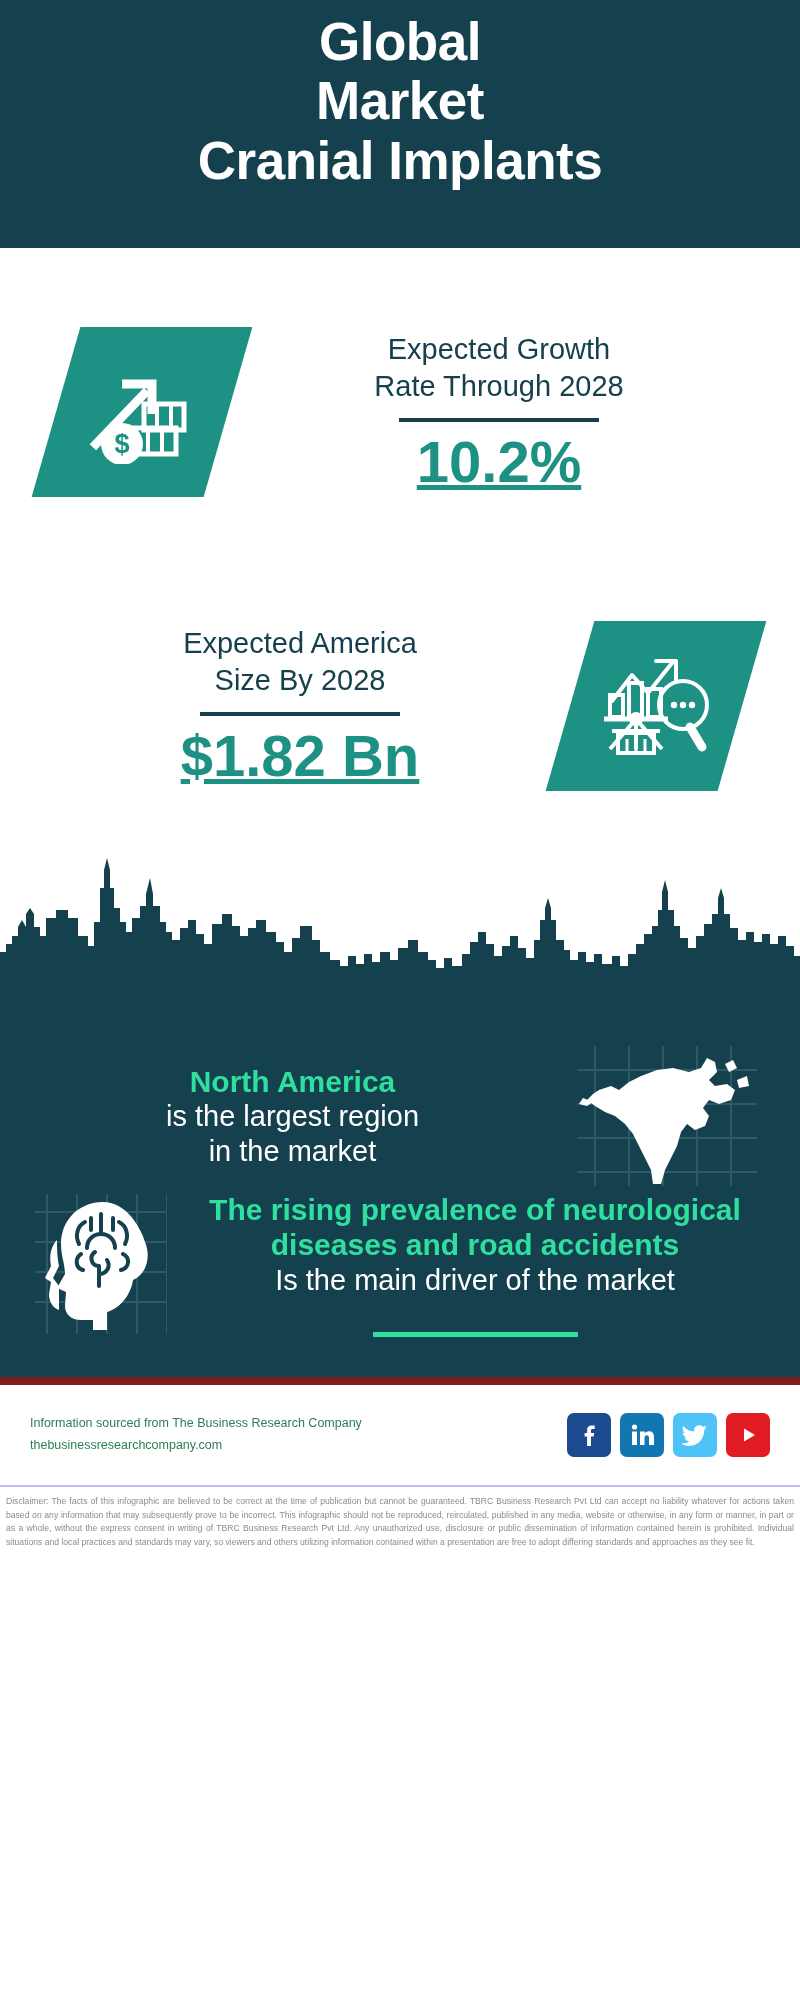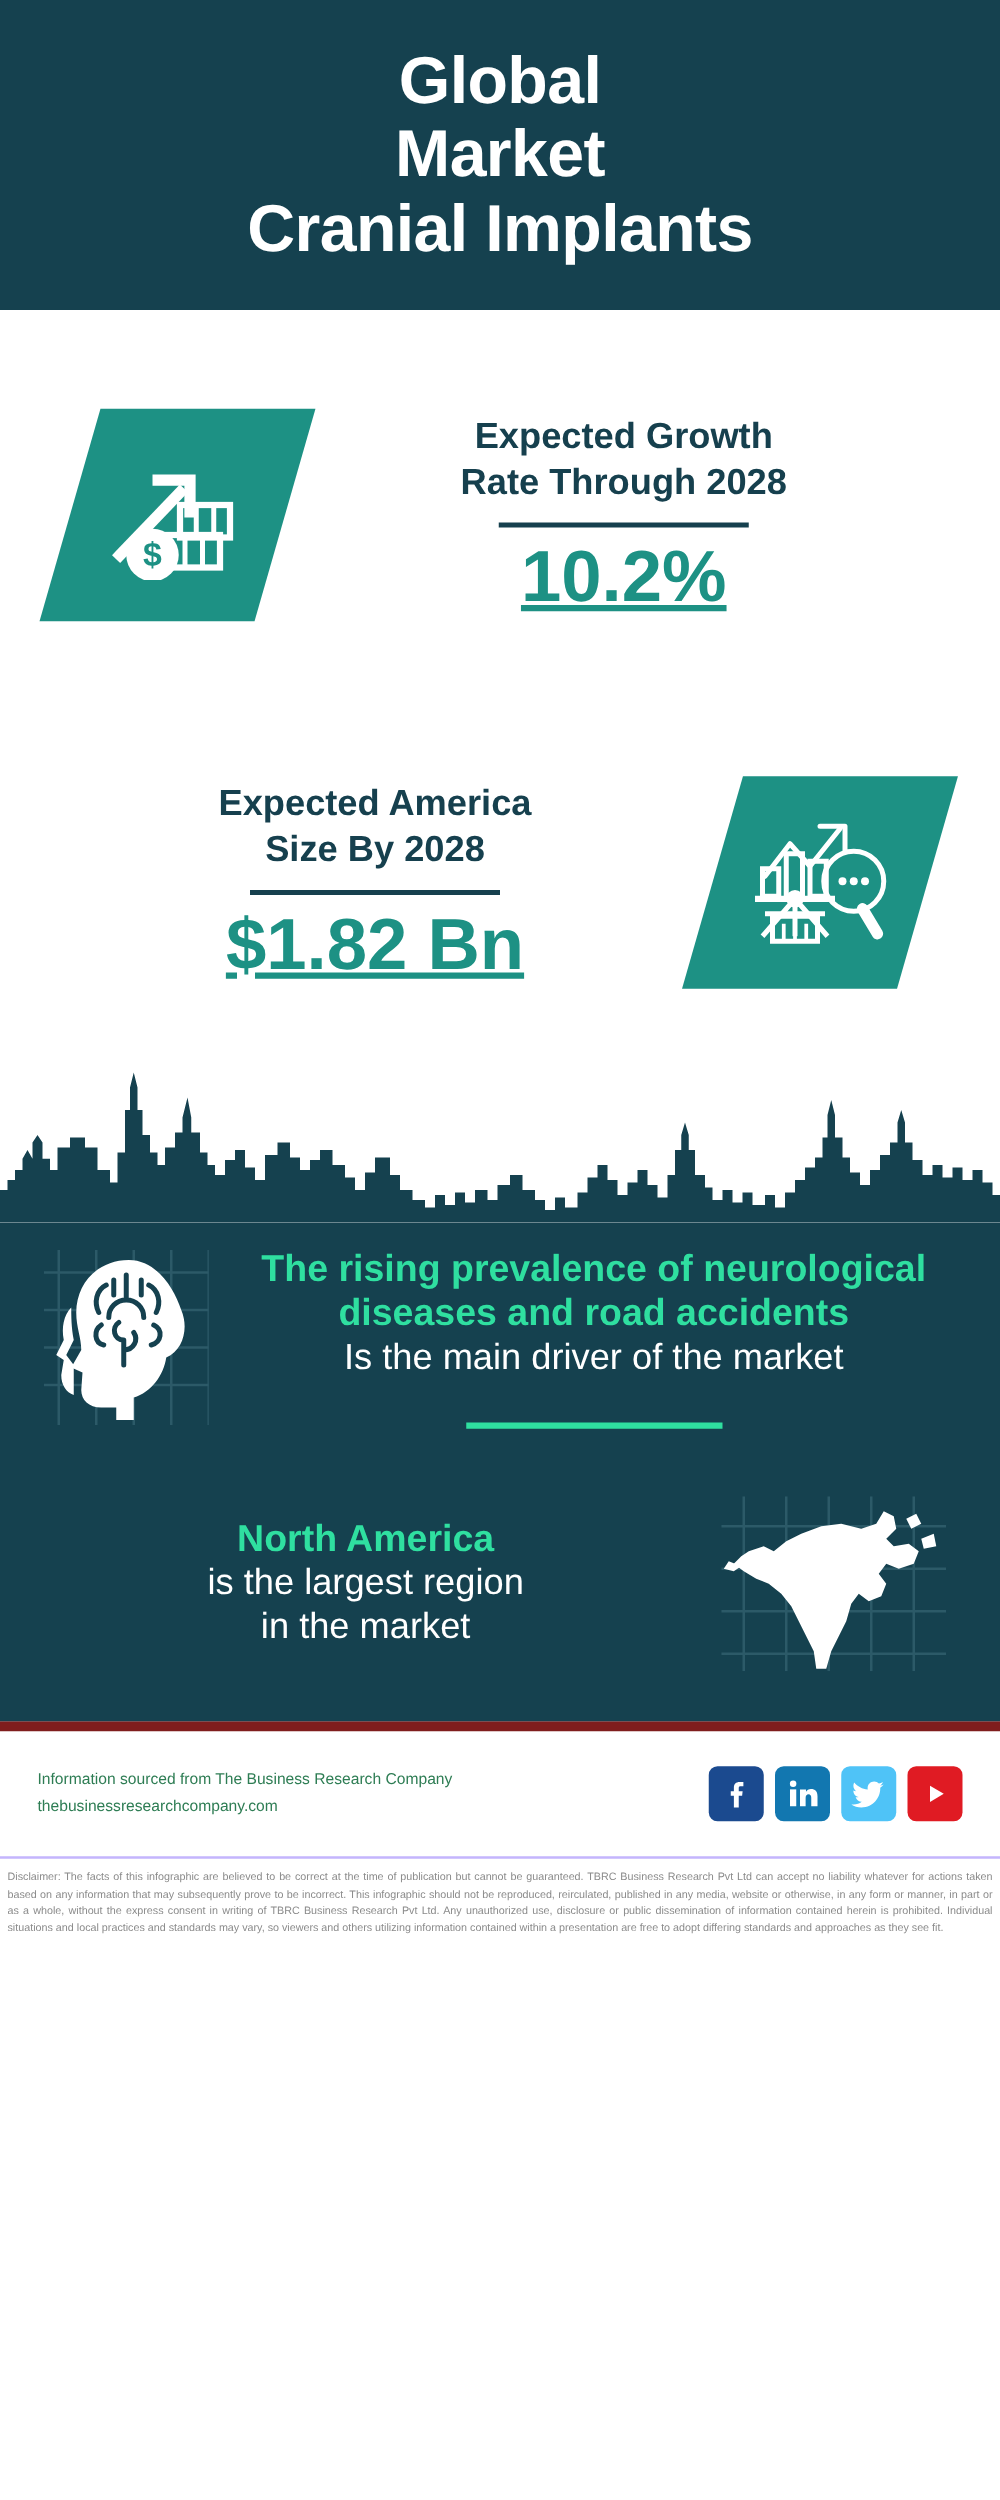--- a/index.html
+++ b/index.html
@@ -16,8 +16,8 @@
   .header {
     background:#15414f;
     height:248px;
-    display:flex; align-items:center; justify-content:center;
-    padding:0 40px;
+    display:flex; justify-content:center;
+    padding:12px 40px;
   }
   .header-title {
     color:#ffffff;

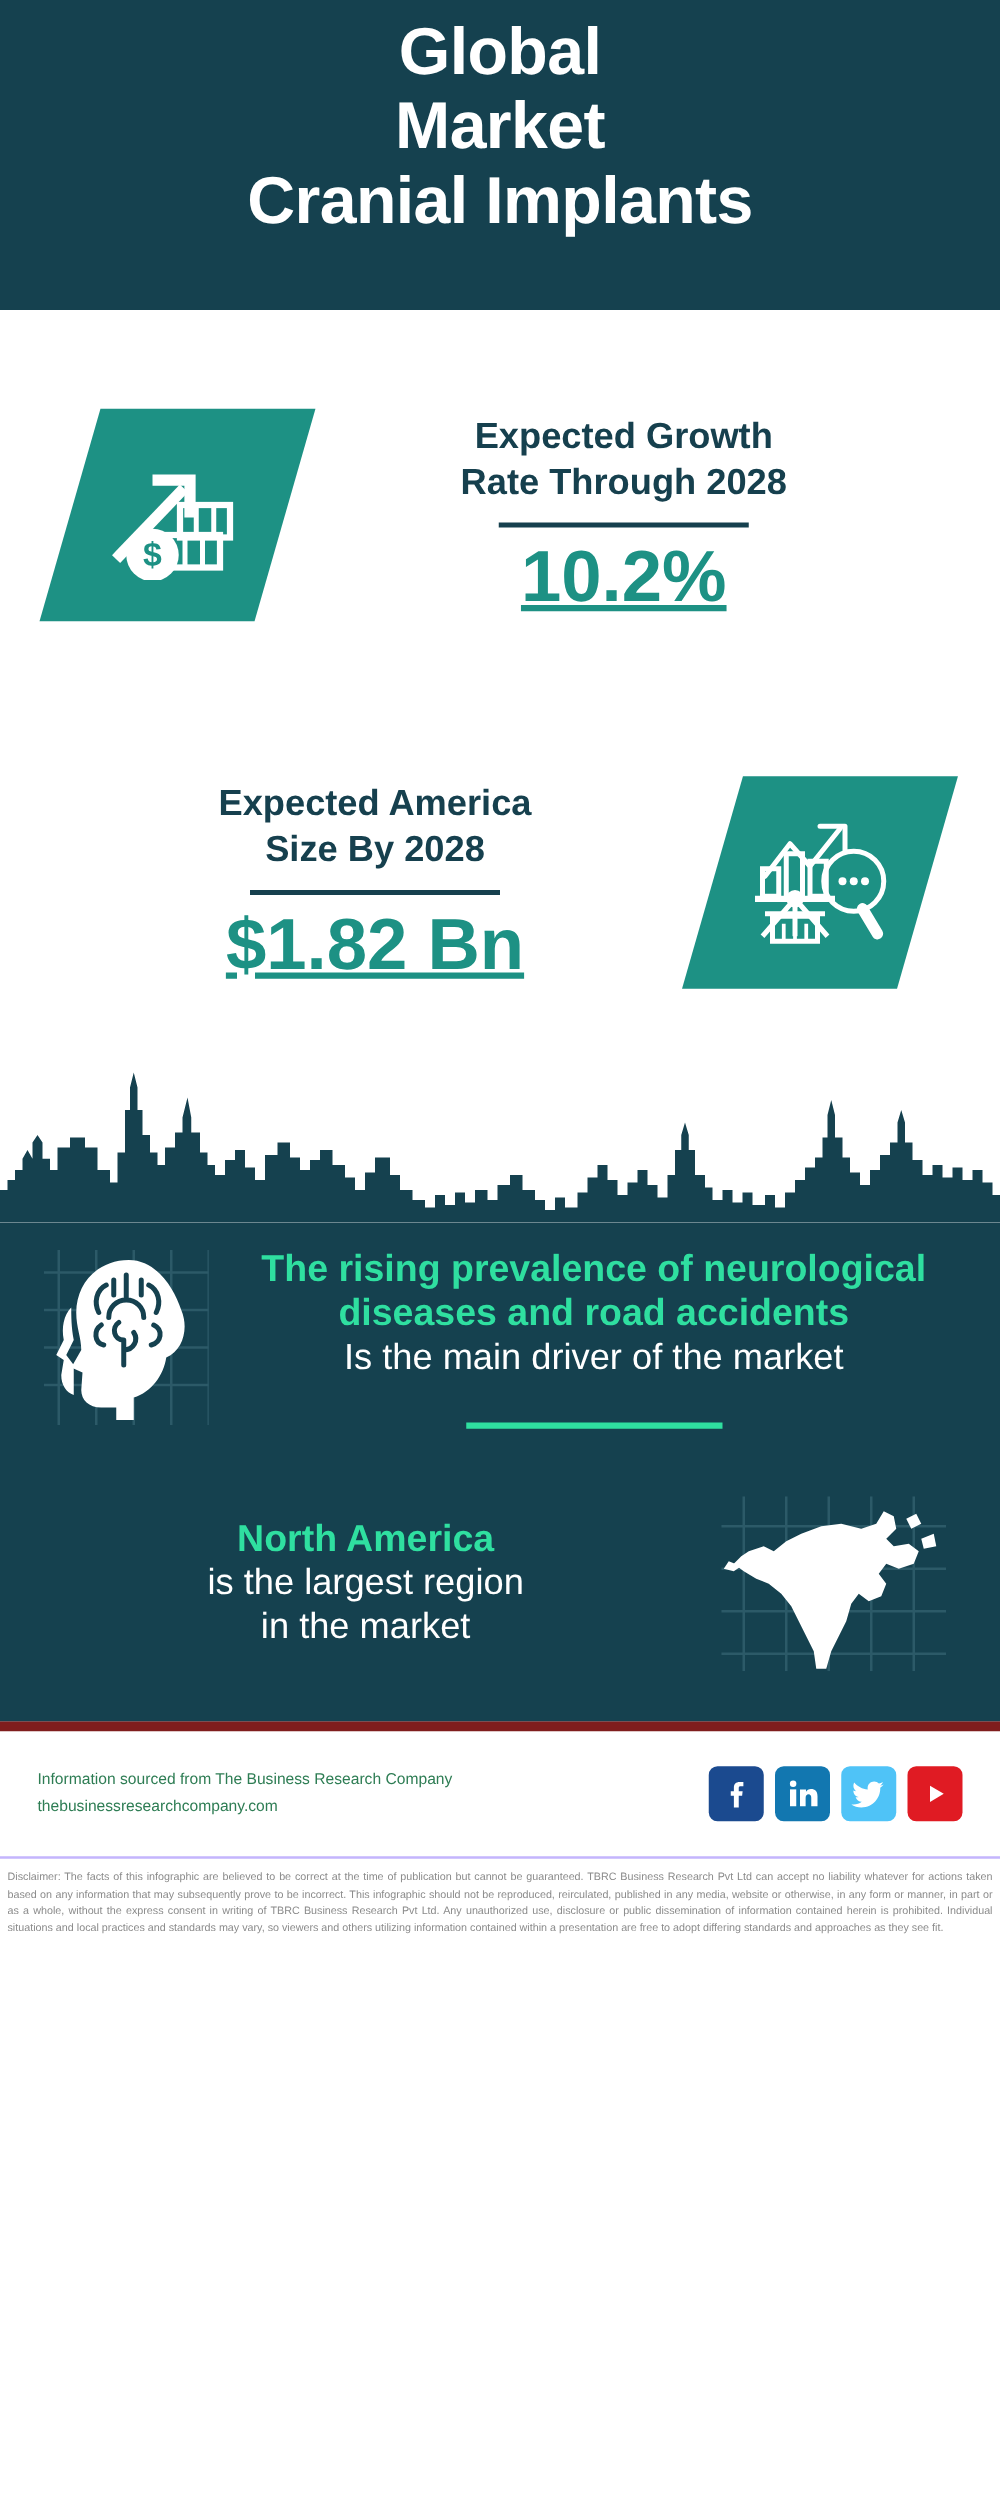--- a/index.html
+++ b/index.html
@@ -51,7 +51,7 @@
   .stat-label {
     color:#16404e;
     font-size:29px;
-    font-weight:bold;
+    font-weight:normal;
     line-height:1.25;
   }
   .divider-dark {

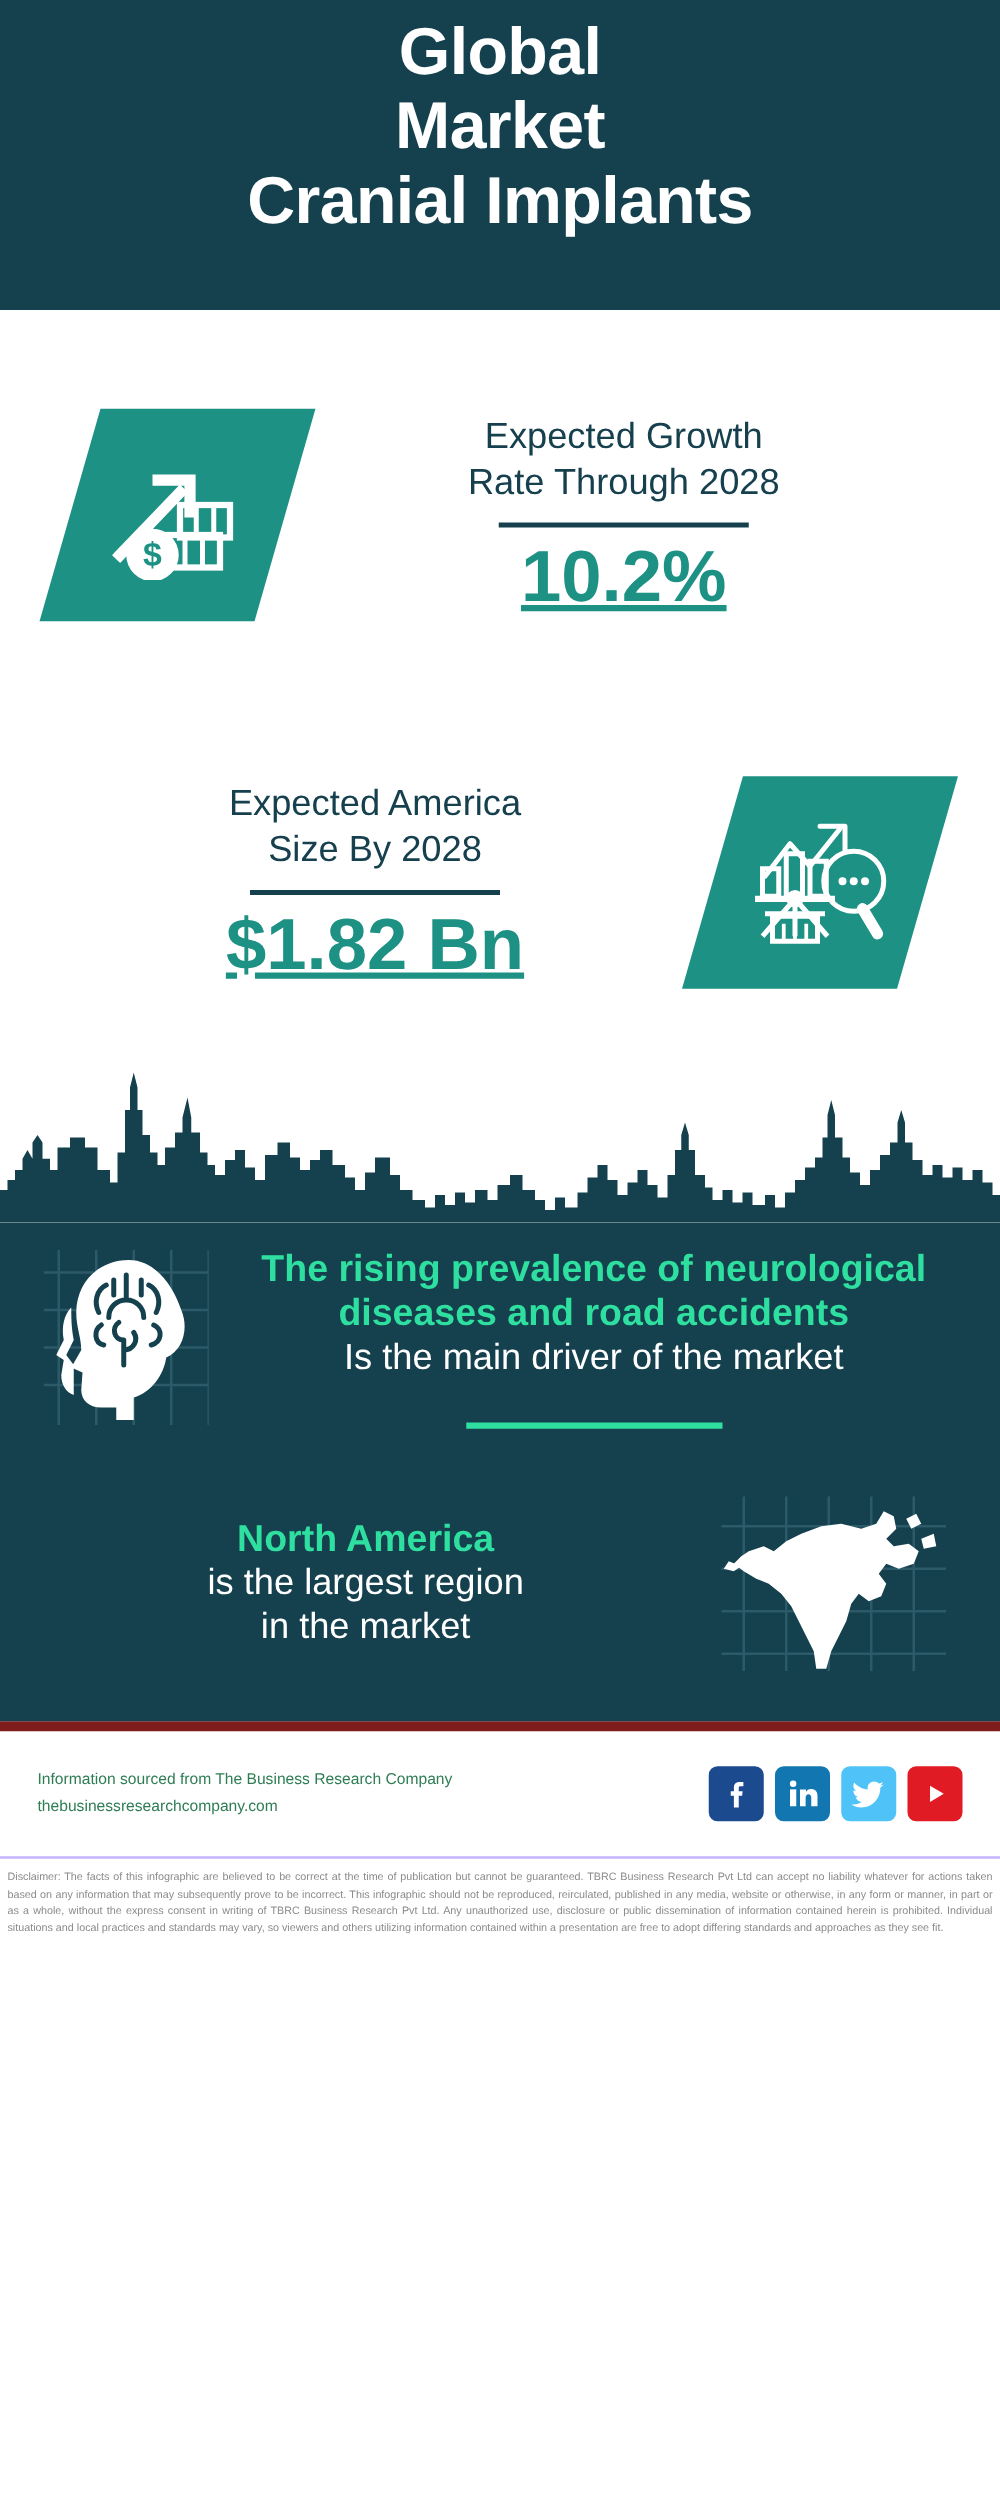--- a/index.html
+++ b/index.html
@@ -206,6 +206,28 @@
 
   <div class="dark-panel">
 
+    <div class="panel-row region">
+      <div class="region-text">
+        <div class="hl-green">North America</div>
+        <div class="plain-white">
+          <div>is the largest region</div>
+          <div>in the market</div>
+        </div>
+      </div>
+      <div class="region-map">
+        <svg width="180" height="140" viewBox="0 0 180 140">
+          <g stroke="#2c5a68" stroke-width="2" fill="none">
+            <path d="M18 0 V140 M52 0 V140 M86 0 V140 M120 0 V140 M154 0 V140"></path>
+            <path d="M0 24 H180 M0 58 H180 M0 92 H180 M0 126 H180"></path>
+          </g>
+          <path fill="#ffffff" d="M22 44 L34 40 L42 44 L52 36 L64 30 L80 24 L96 22 L112 26 L124 22 L130 12 L138 16 L140 26 L132 34 L138 40 L150 38 L158 44 L154 54 L142 58 L132 54 L126 62 L132 70 L128 80 L118 84 L110 78 L104 86 L100 100 L94 112 L88 124 L84 138 L76 138 L74 124 L68 112 L62 100 L56 88 L48 78 L38 70 L28 66 L18 60 L10 54 L16 48 Z"></path>
+          <path fill="#ffffff" d="M6 52 L16 56 L10 60 L2 58 Z"></path>
+          <path fill="#ffffff" d="M148 18 L156 14 L160 22 L152 26 Z"></path>
+          <path fill="#ffffff" d="M160 34 L170 30 L172 40 L162 42 Z"></path>
+        </svg>
+      </div>
+    </div>
+
     <div class="panel-row driver">
       <div class="panel-icon">
         <svg width="132" height="140" viewBox="0 0 132 140">
@@ -231,28 +253,6 @@
       </div>
     </div>
 
-    <div class="panel-row region">
-      <div class="region-text">
-        <div class="hl-green">North America</div>
-        <div class="plain-white">
-          <div>is the largest region</div>
-          <div>in the market</div>
-        </div>
-      </div>
-      <div class="region-map">
-        <svg width="180" height="140" viewBox="0 0 180 140">
-          <g stroke="#2c5a68" stroke-width="2" fill="none">
-            <path d="M18 0 V140 M52 0 V140 M86 0 V140 M120 0 V140 M154 0 V140"></path>
-            <path d="M0 24 H180 M0 58 H180 M0 92 H180 M0 126 H180"></path>
-          </g>
-          <path fill="#ffffff" d="M22 44 L34 40 L42 44 L52 36 L64 30 L80 24 L96 22 L112 26 L124 22 L130 12 L138 16 L140 26 L132 34 L138 40 L150 38 L158 44 L154 54 L142 58 L132 54 L126 62 L132 70 L128 80 L118 84 L110 78 L104 86 L100 100 L94 112 L88 124 L84 138 L76 138 L74 124 L68 112 L62 100 L56 88 L48 78 L38 70 L28 66 L18 60 L10 54 L16 48 Z"></path>
-          <path fill="#ffffff" d="M6 52 L16 56 L10 60 L2 58 Z"></path>
-          <path fill="#ffffff" d="M148 18 L156 14 L160 22 L152 26 Z"></path>
-          <path fill="#ffffff" d="M160 34 L170 30 L172 40 L162 42 Z"></path>
-        </svg>
-      </div>
-    </div>
-
   </div>
 
   <div class="footer">

